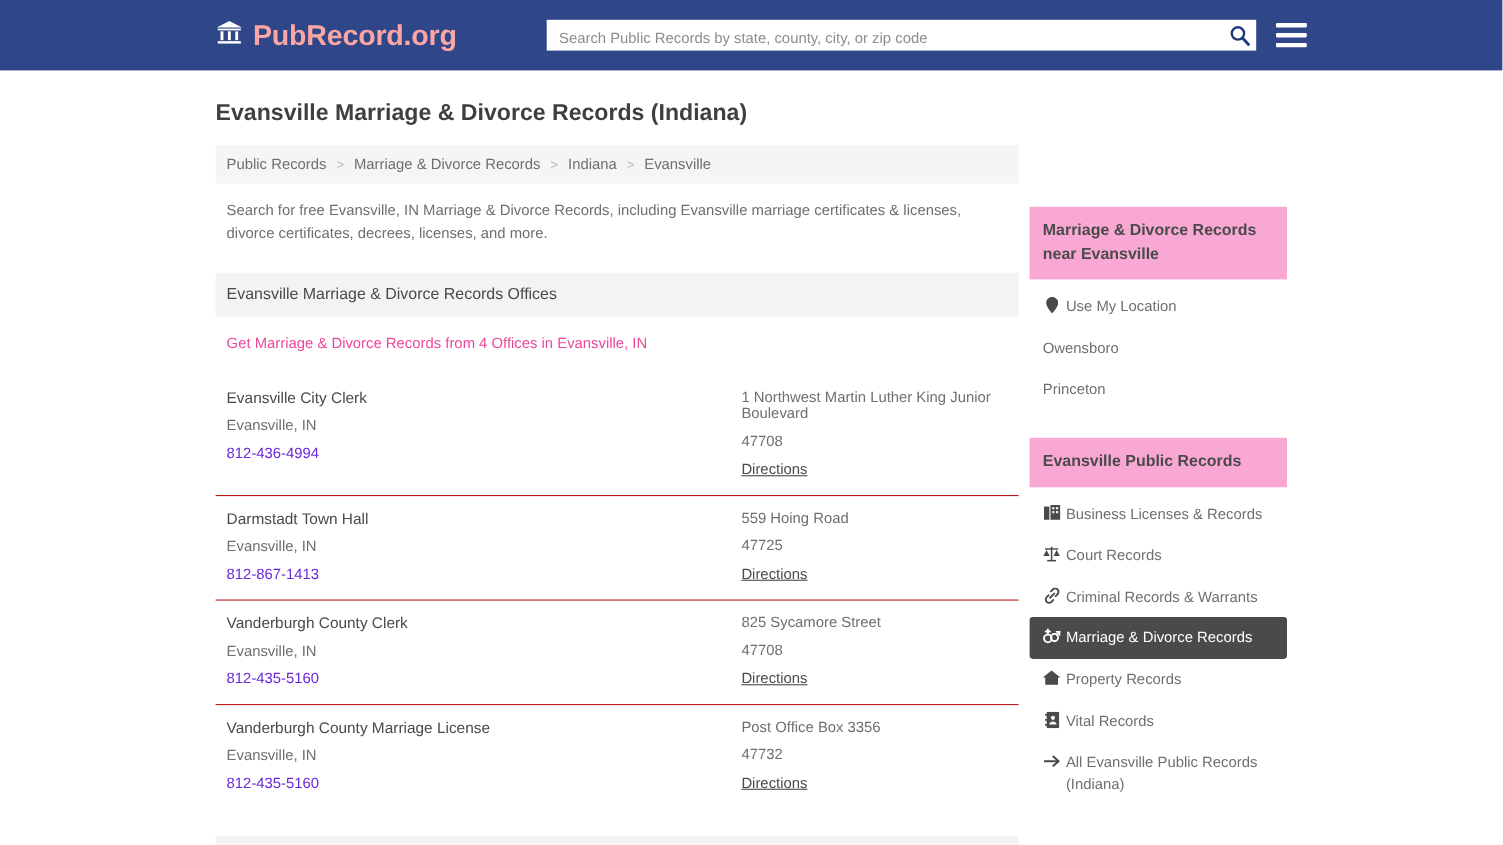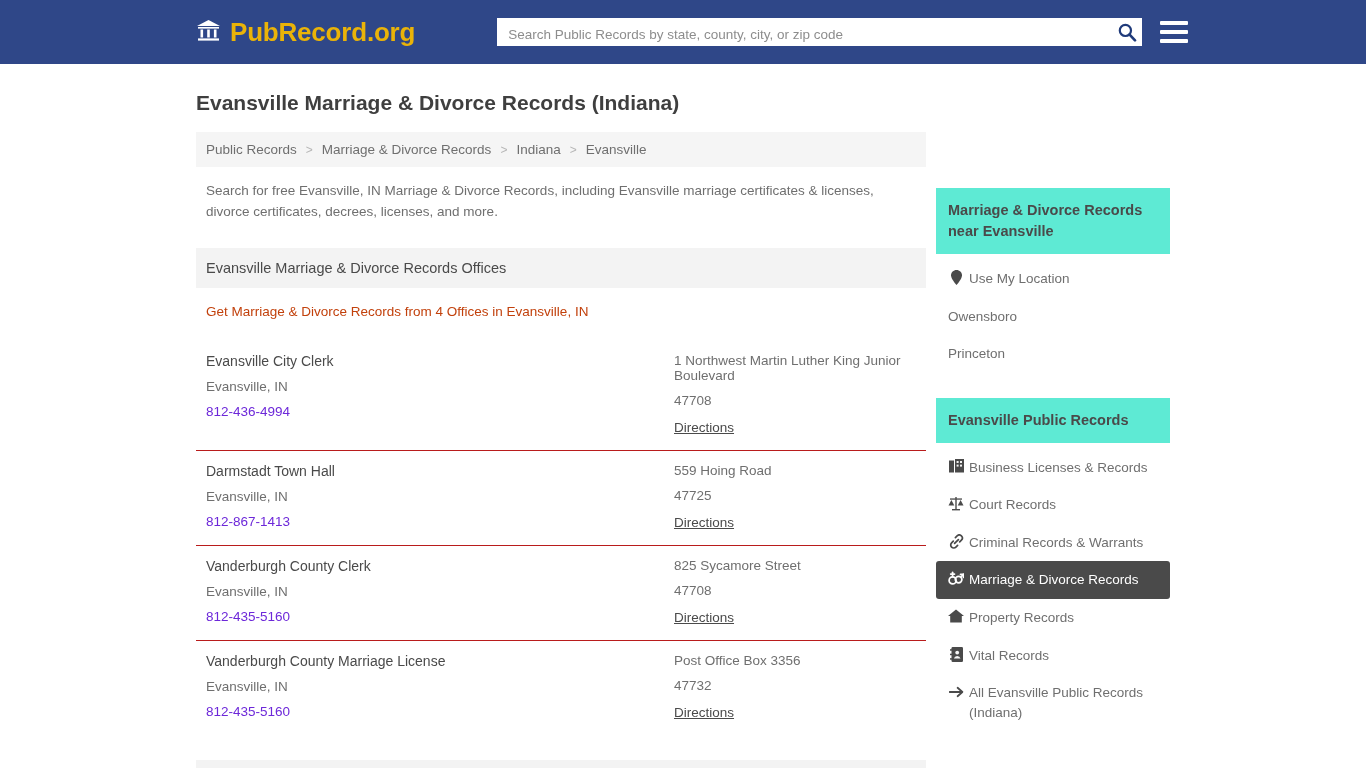--- a/index.html
+++ b/index.html
@@ -28,7 +28,7 @@
   }
   .brand-icon { display: block; }
   .brand-text {
-    color: #eab308;
+    color: #fca5a5;
     font-size: 26px;
     font-weight: bold;
     letter-spacing: -0.2px;

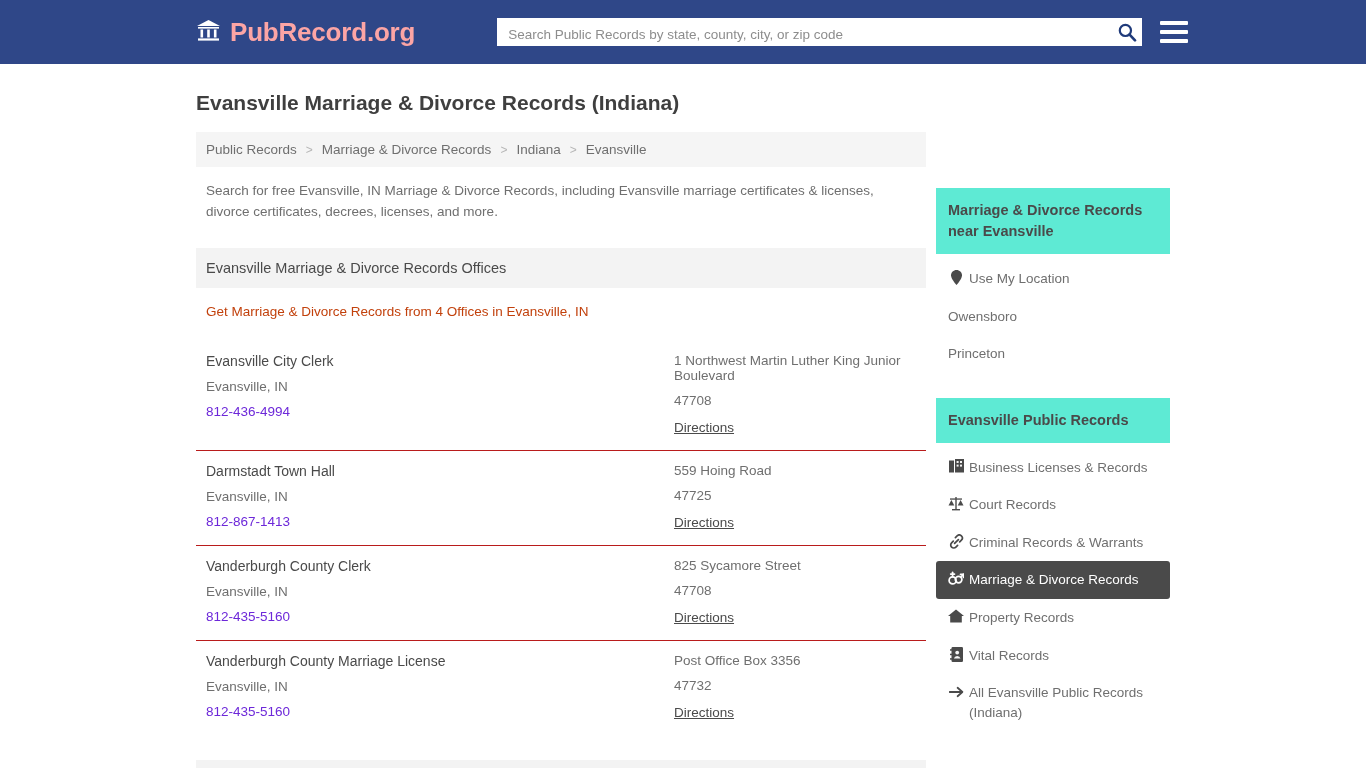--- a/index.html
+++ b/index.html
@@ -179,7 +179,7 @@
 
   
   .side-head {
-    background: #5eead4;
+    background: #f9a8d4;
     padding: 12px 12px;
     font-size: 14.5px;
     font-weight: bold;

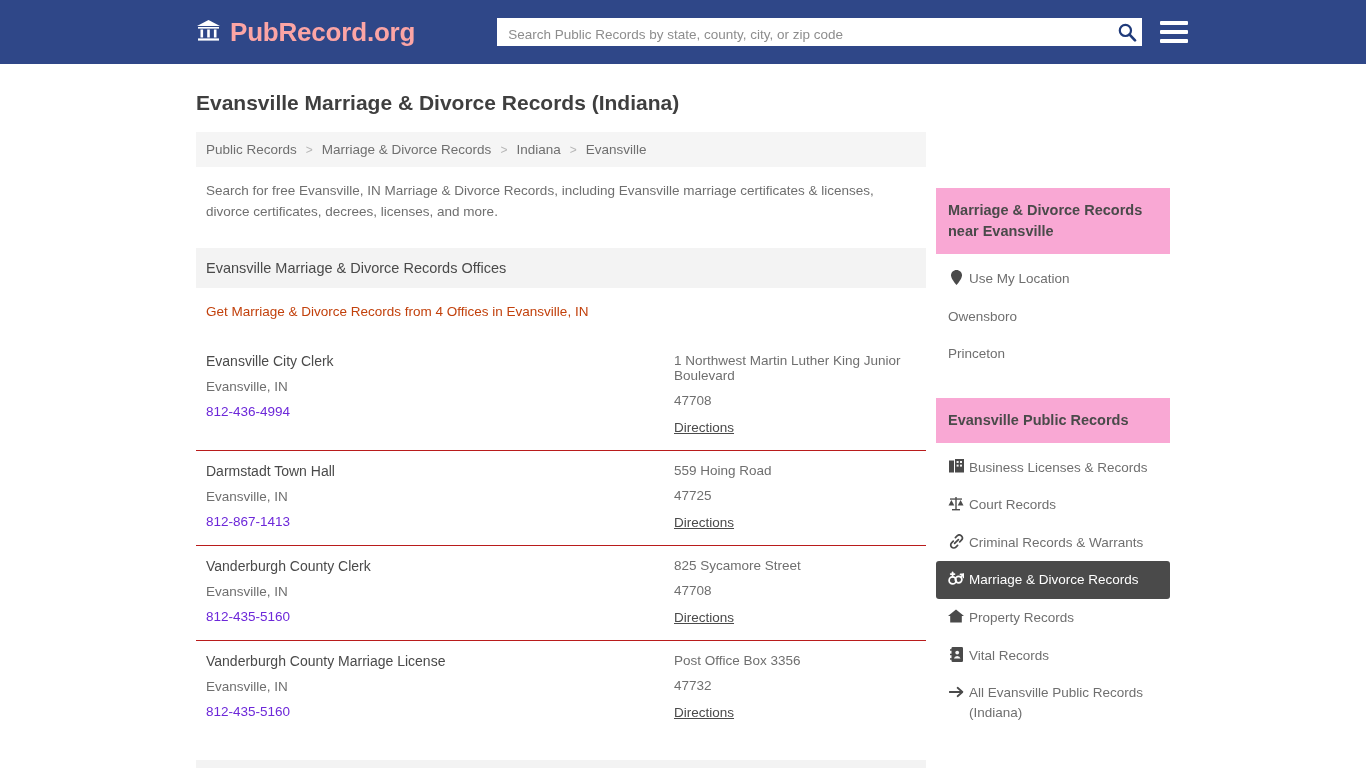--- a/index.html
+++ b/index.html
@@ -140,7 +140,7 @@
   }
   .section-sub {
     font-size: 13.5px;
-    color: #c2410c;
+    color: #ec4899;
     margin: 16px 0 0 10px;
   }
 

